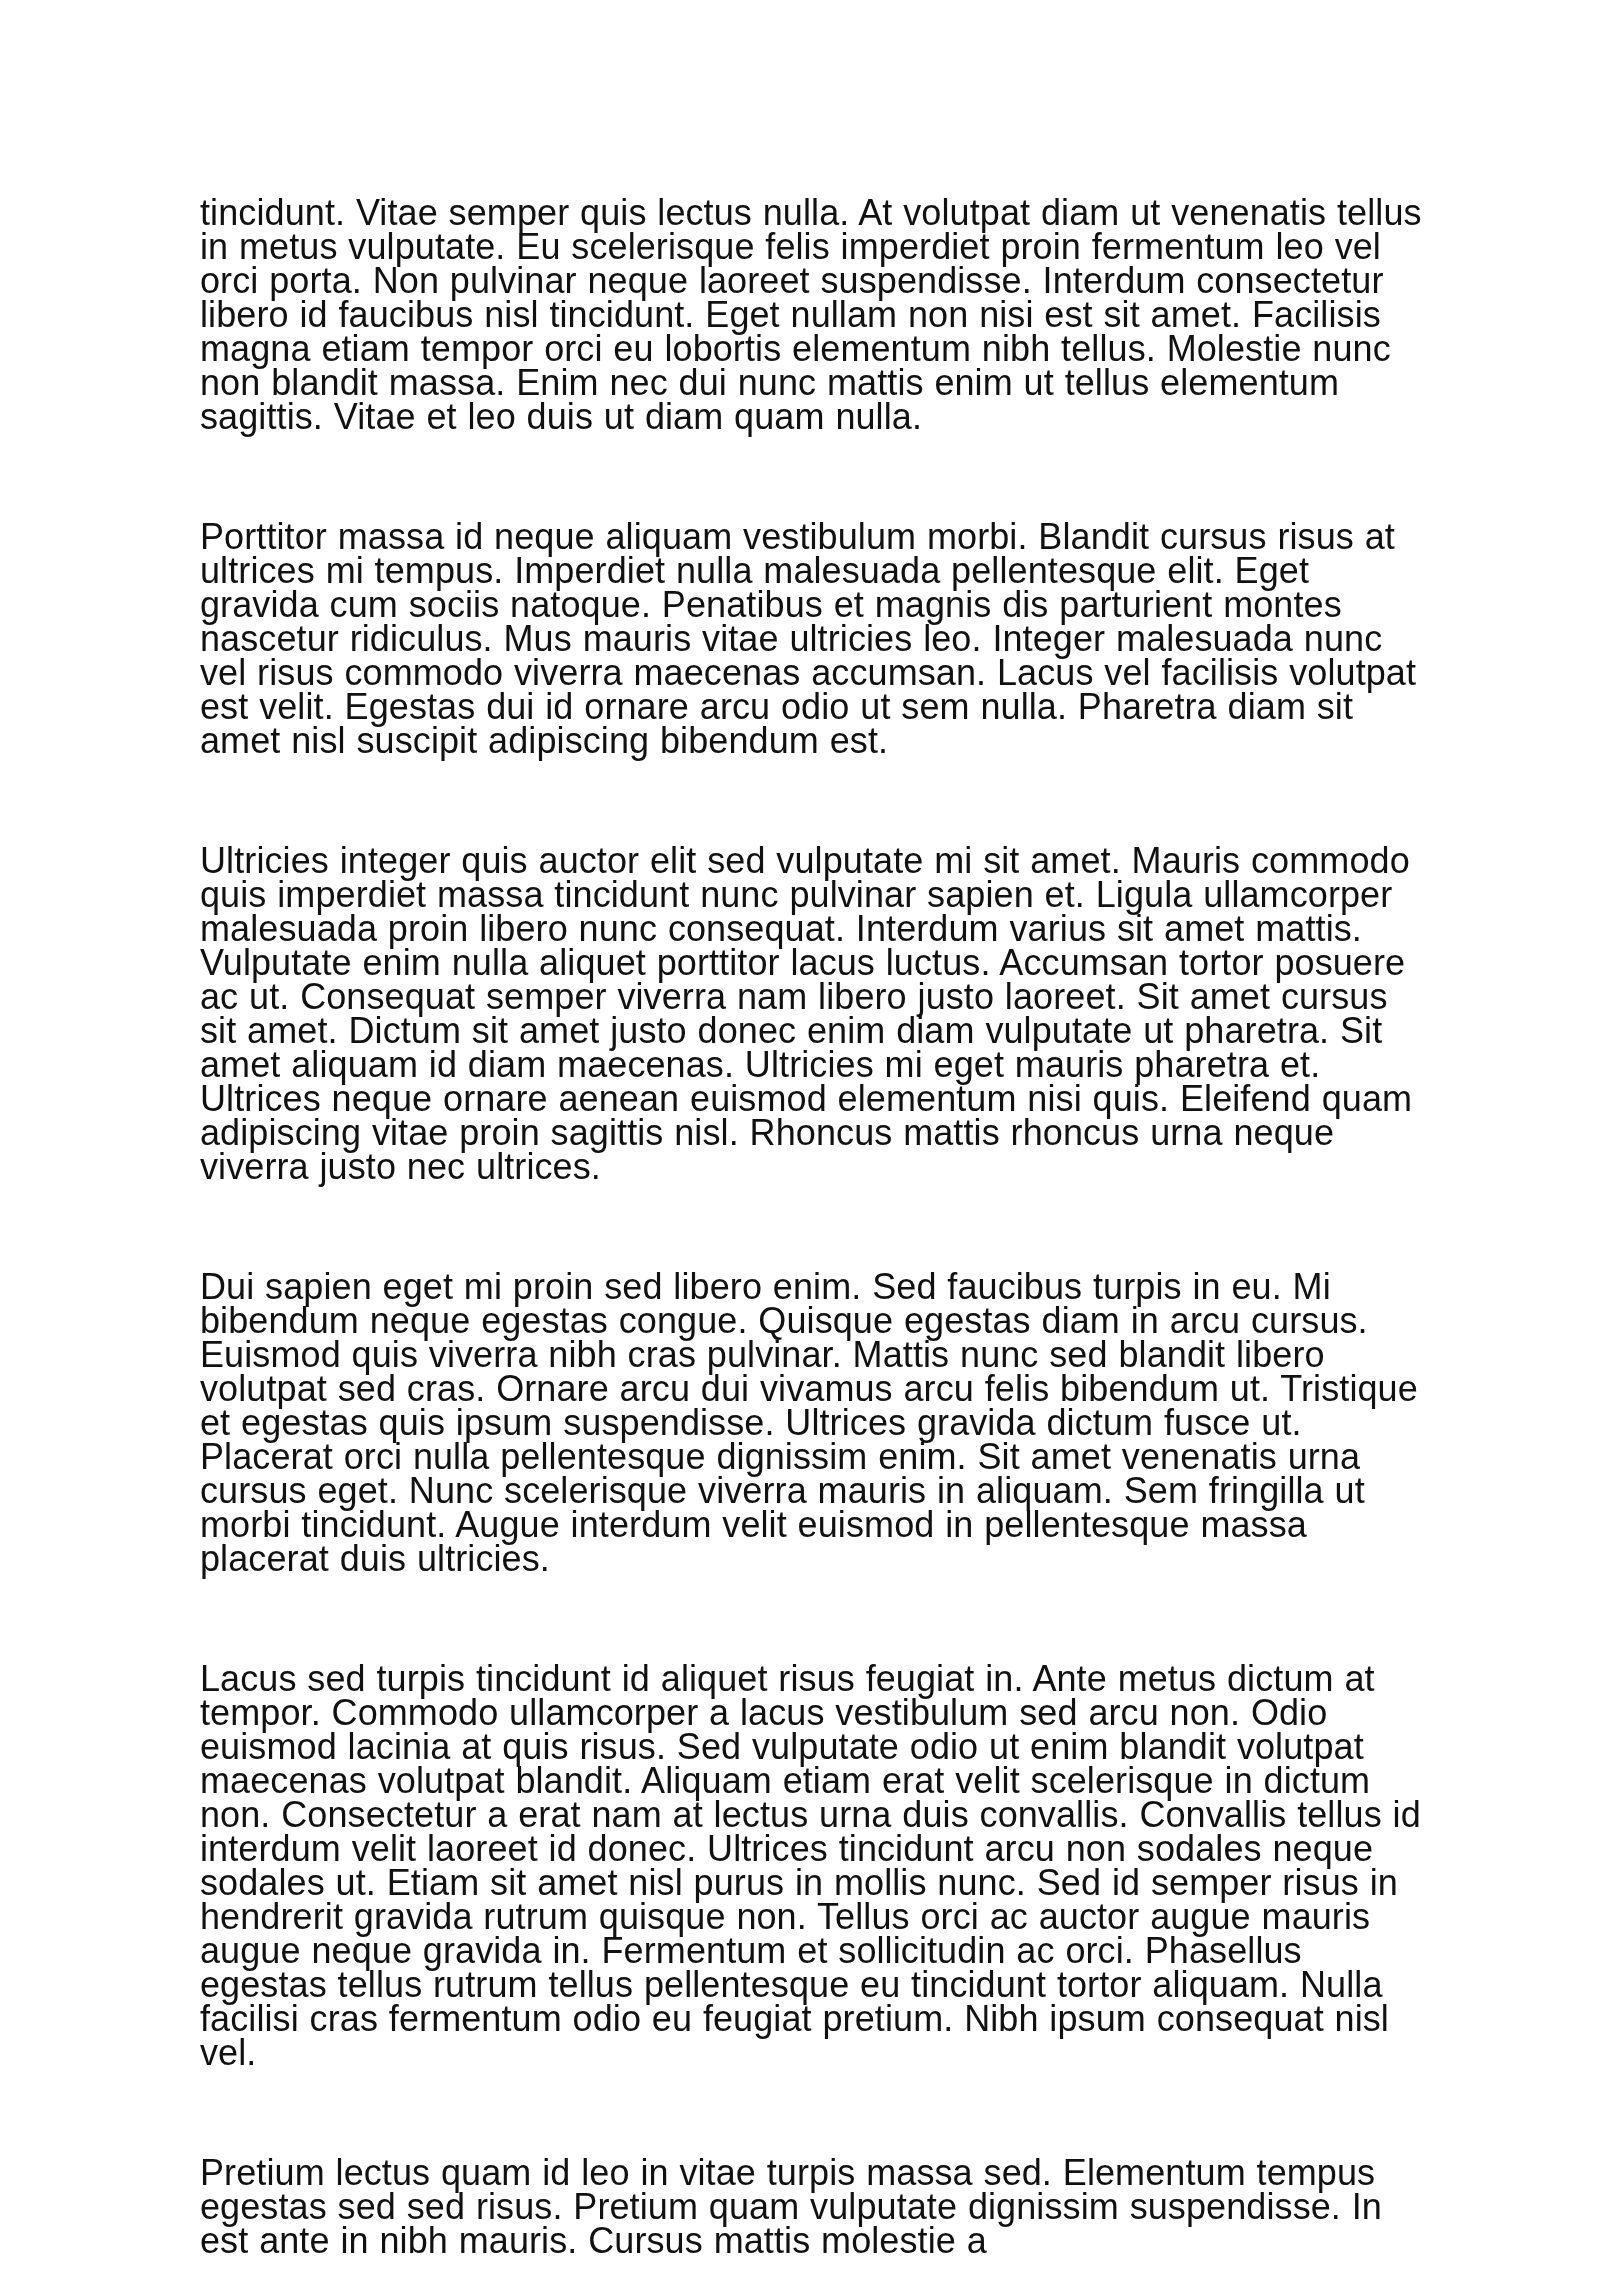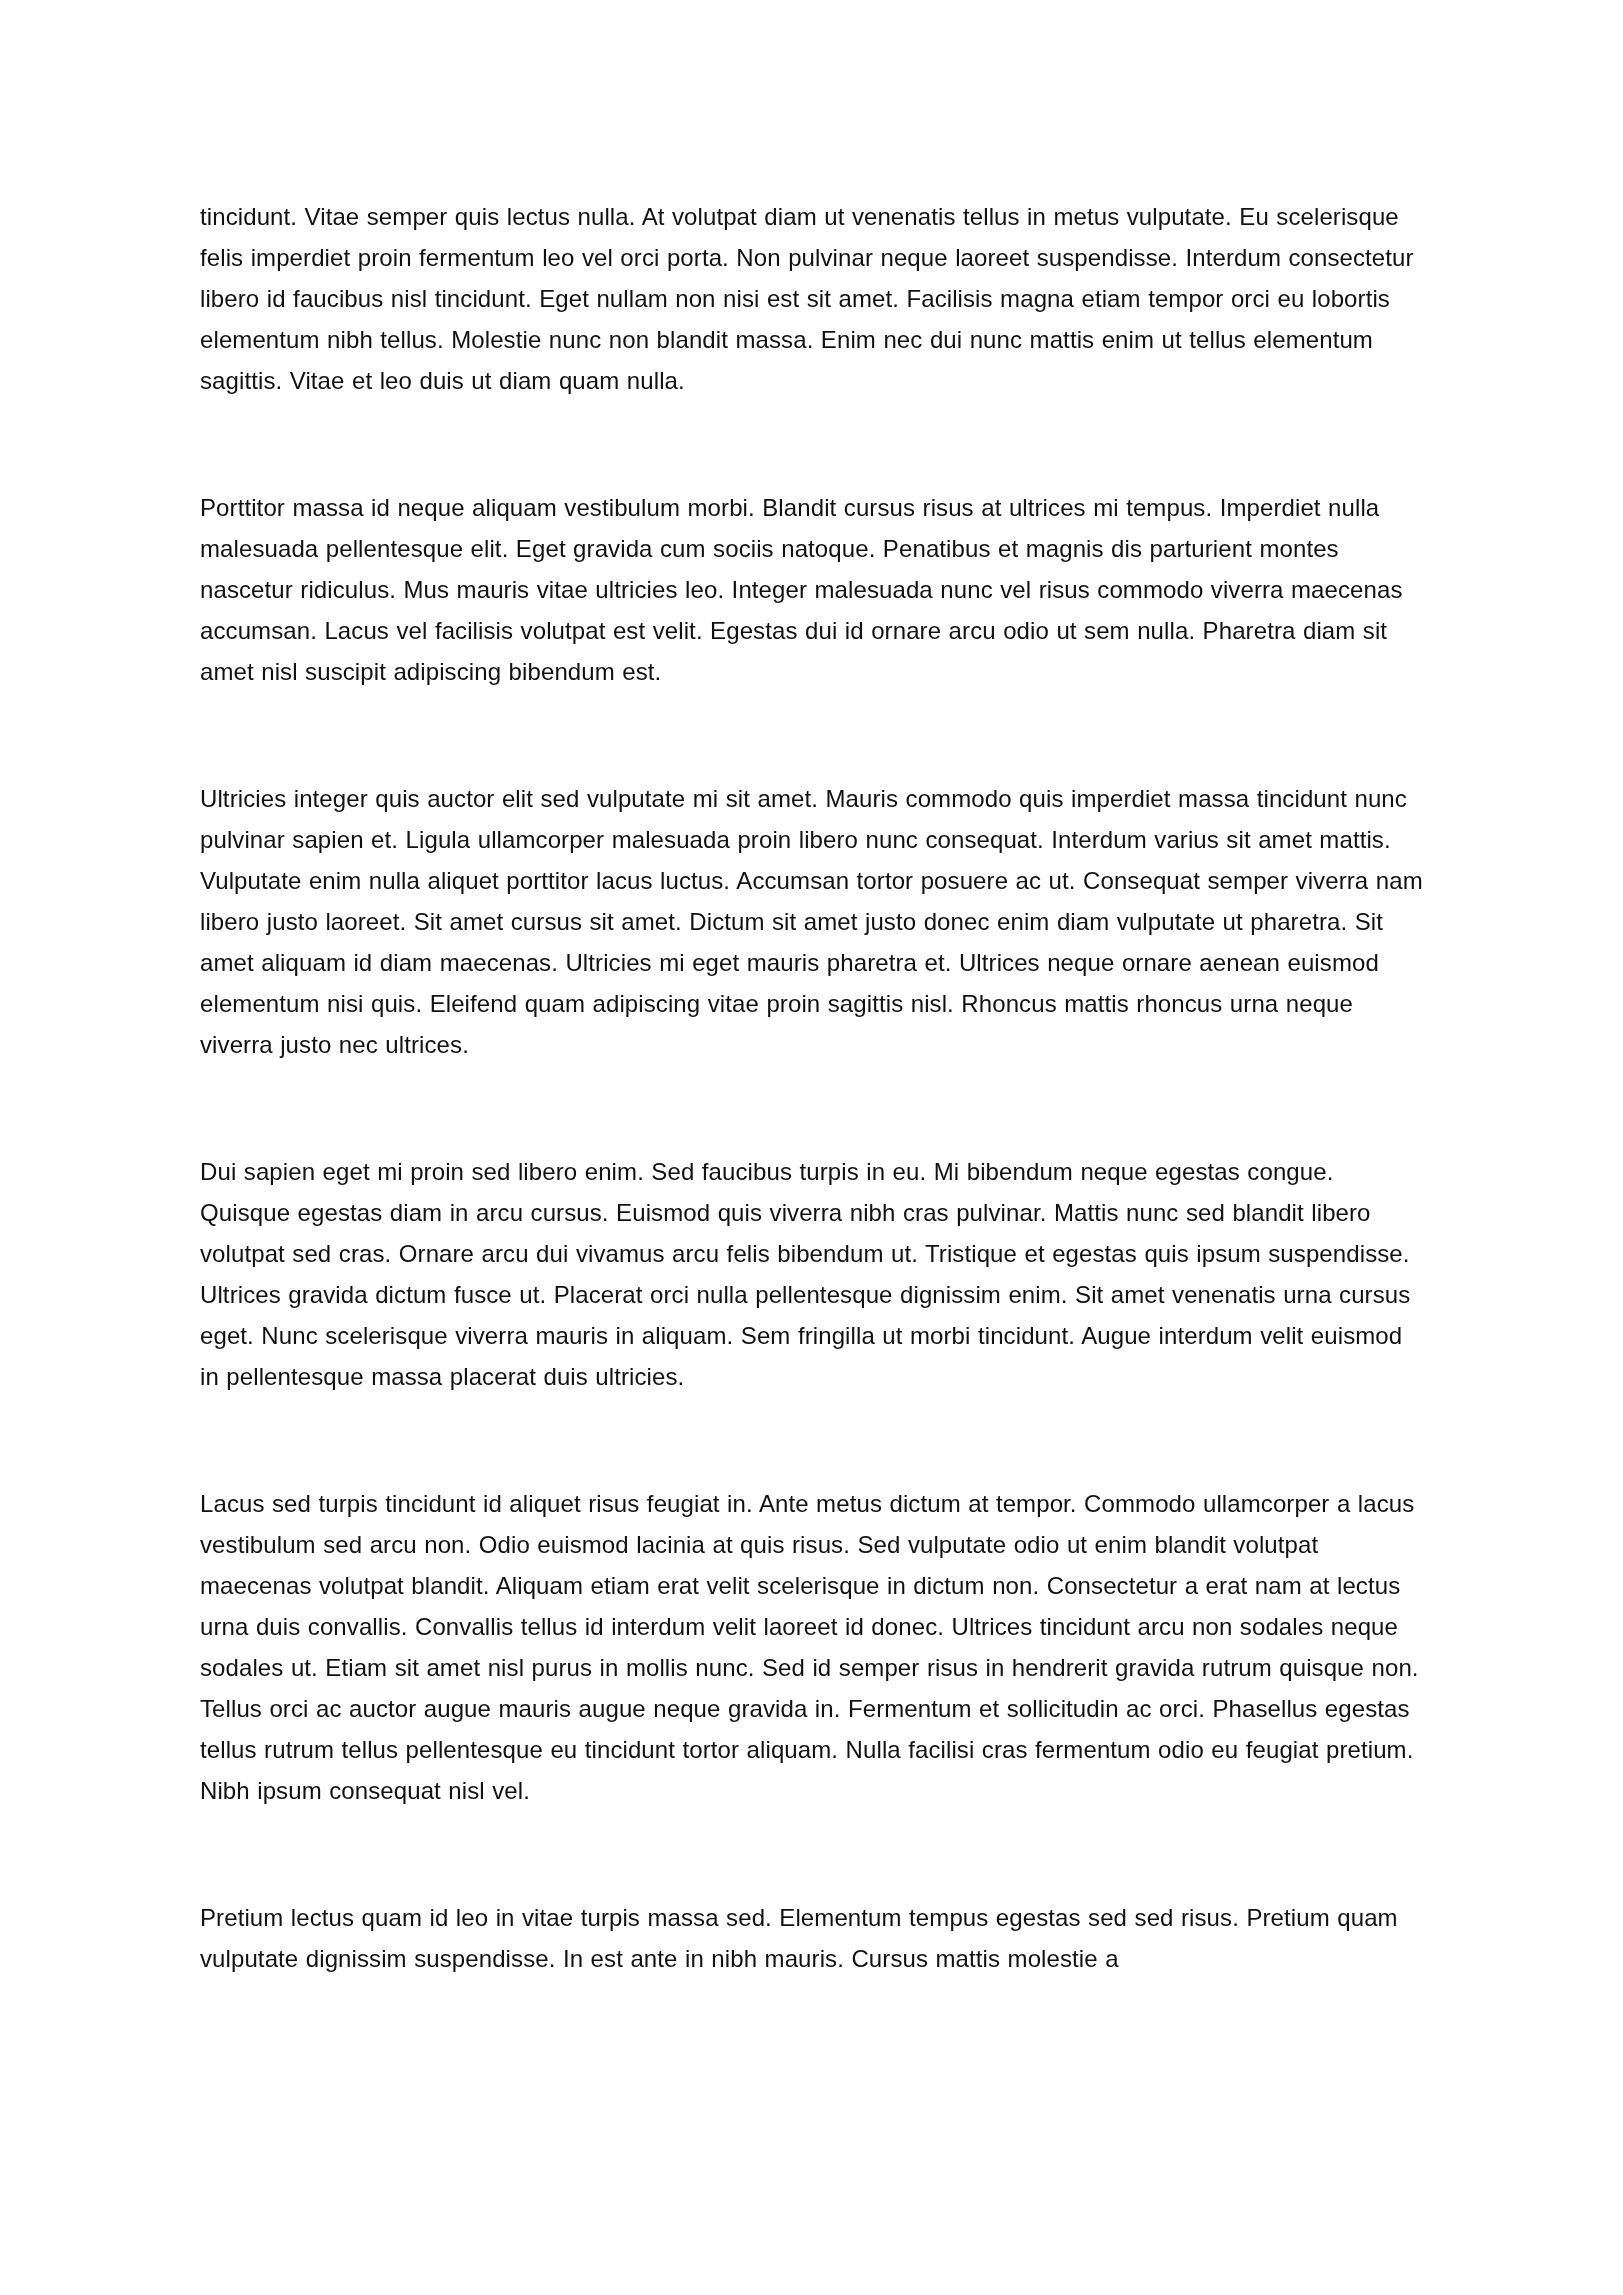--- a/index.html
+++ b/index.html
@@ -23,8 +23,8 @@
   }
   .doc-body p {
     margin: 0 0 86px 0;
-    font-size: 24px;
-    line-height: 41px;
+    font-size: 36px;
+    line-height: 34px;
     color: #111111;
     text-align: left;
     letter-spacing: 0.1px;

